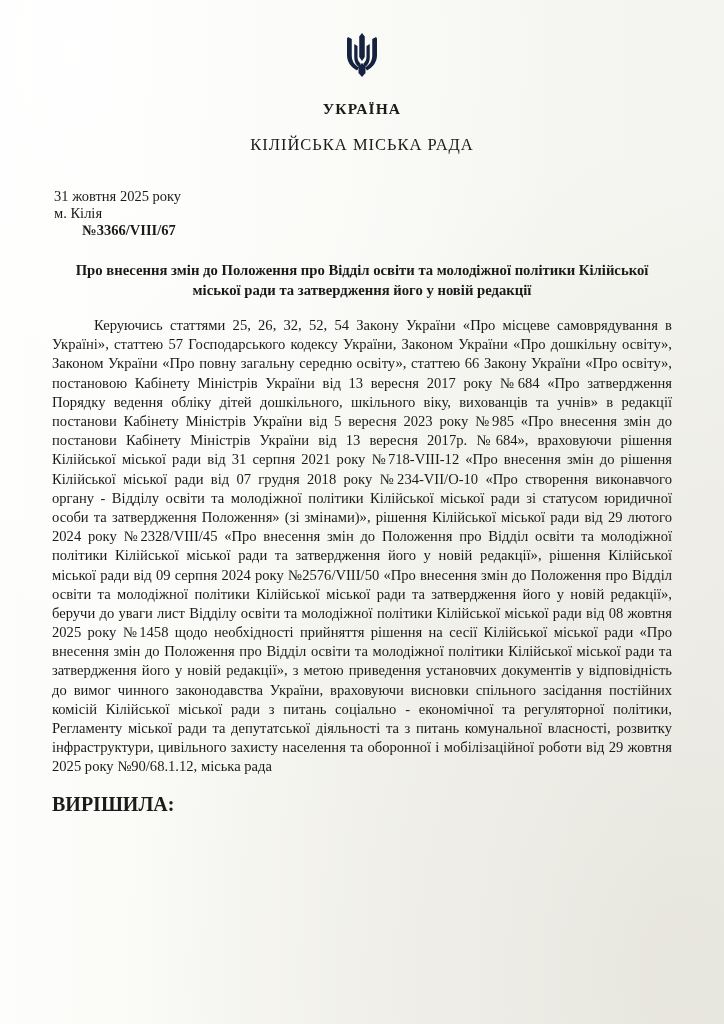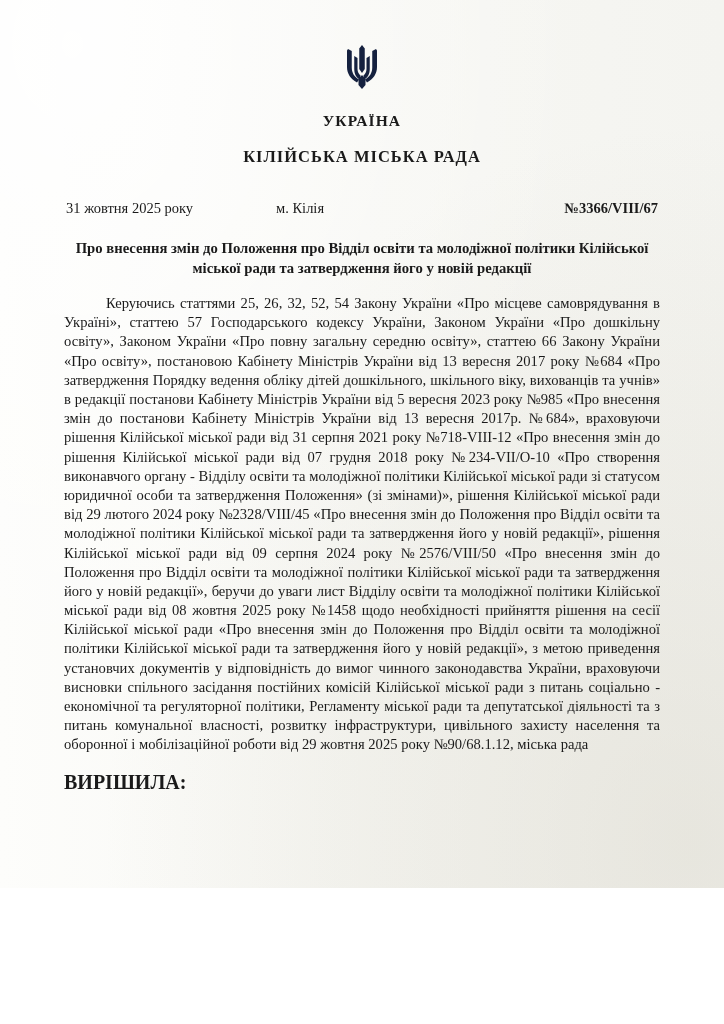--- a/index.html
+++ b/index.html
@@ -17,11 +17,11 @@
   .page {
     position: relative;
     width: 724px;
-    height: 888px;
+    height: 1024px;
     background:
       linear-gradient(to right, #fdfdfb 0%, #f7f7f3 50%, #f4f4f0 100%);
     box-sizing: border-box;
-    padding: 12px;
+    padding: 0;
   }
   .paper-texture {
     position: absolute;

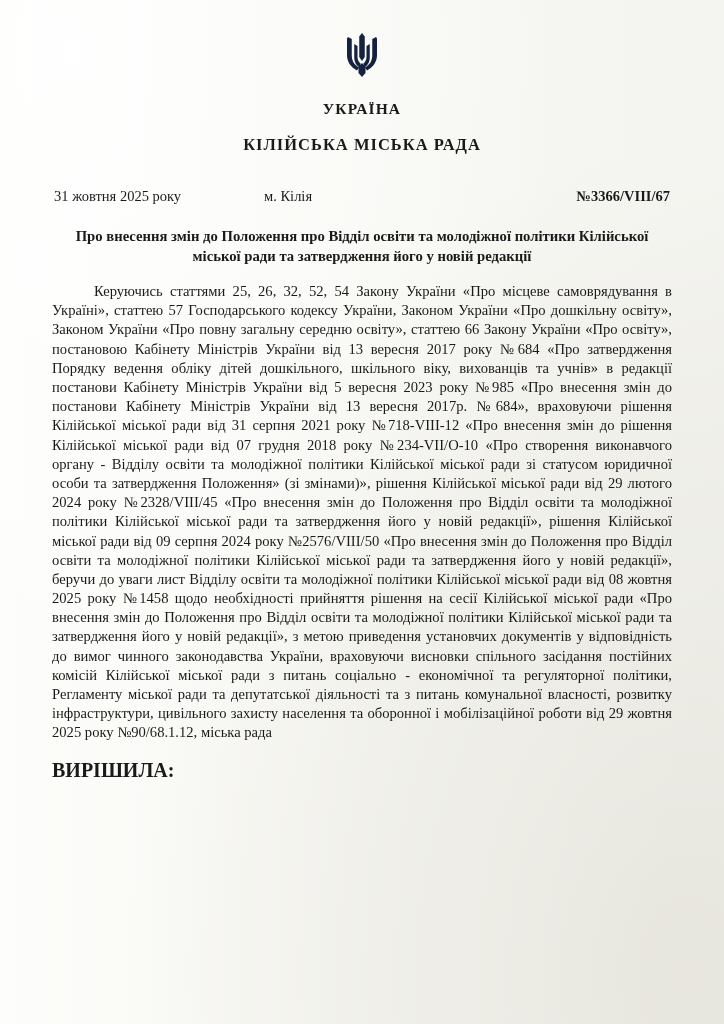--- a/index.html
+++ b/index.html
@@ -59,7 +59,7 @@
   .council {
     text-align: center;
     font-size: 16.5px;
-    font-weight: bold;
+    font-weight: normal;
     letter-spacing: 1.0px;
     margin: 0 0 33px 0;
   }

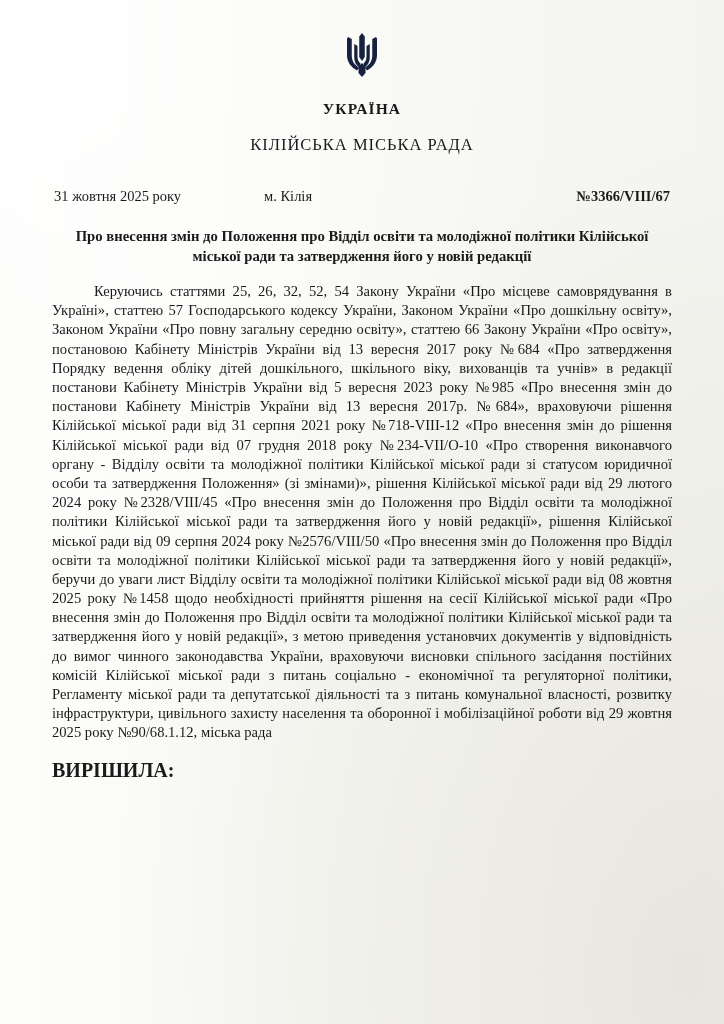--- a/index.html
+++ b/index.html
@@ -78,6 +78,7 @@
     font-size: 14.5px;
     margin: 0 0 22px 0;
     padding: 0 2px;
+    flex-direction: column;
   }
   .meta-date {
     flex: 0 0 auto;

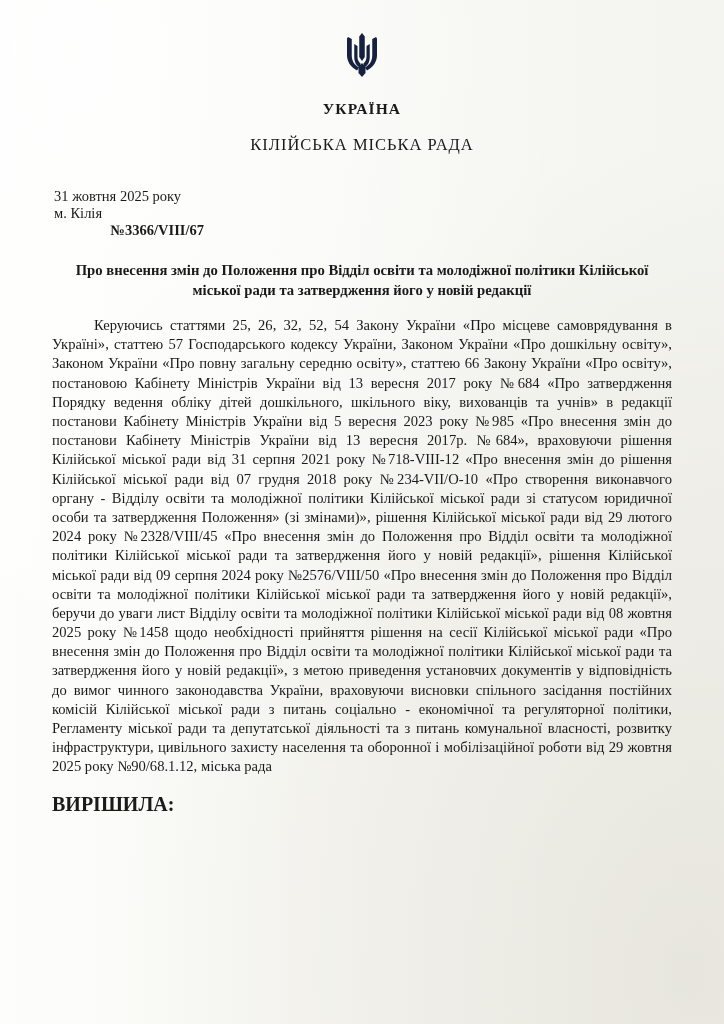--- a/index.html
+++ b/index.html
@@ -91,7 +91,7 @@
   .meta-number {
     flex: 0 0 auto;
     width: 150px;
-    text-align: right;
+    text-align: center;
     font-weight: bold;
   }
 

